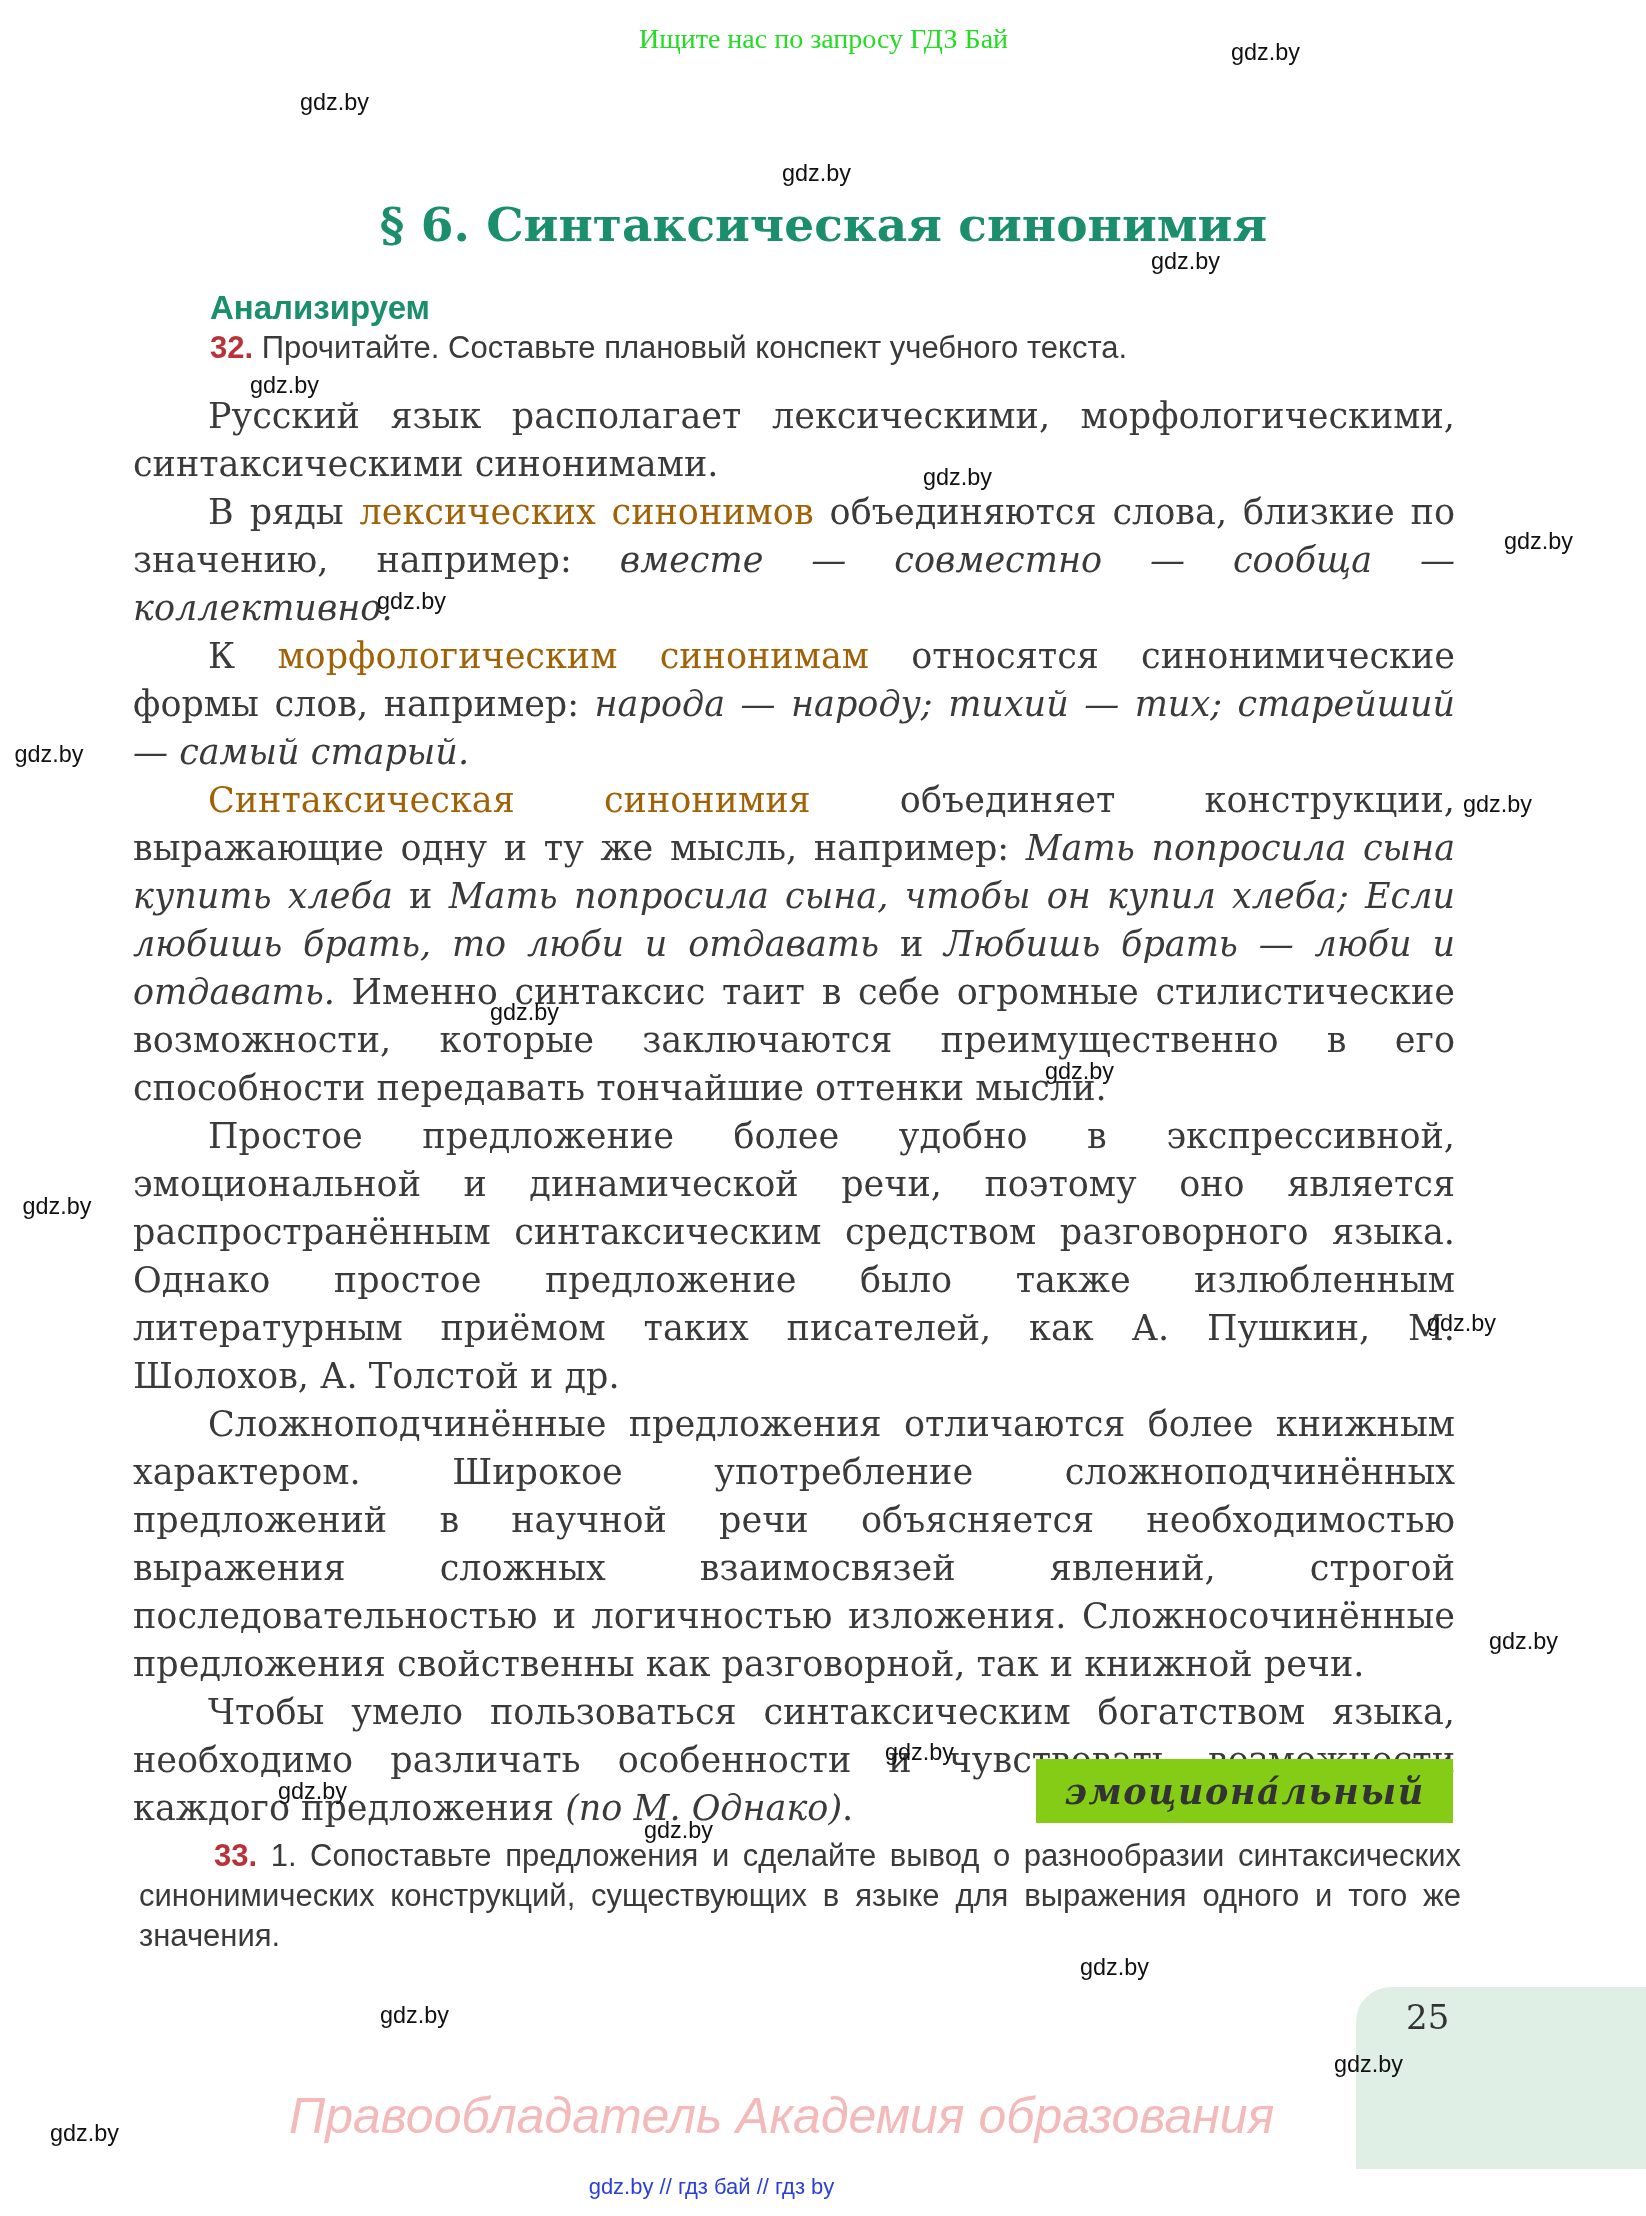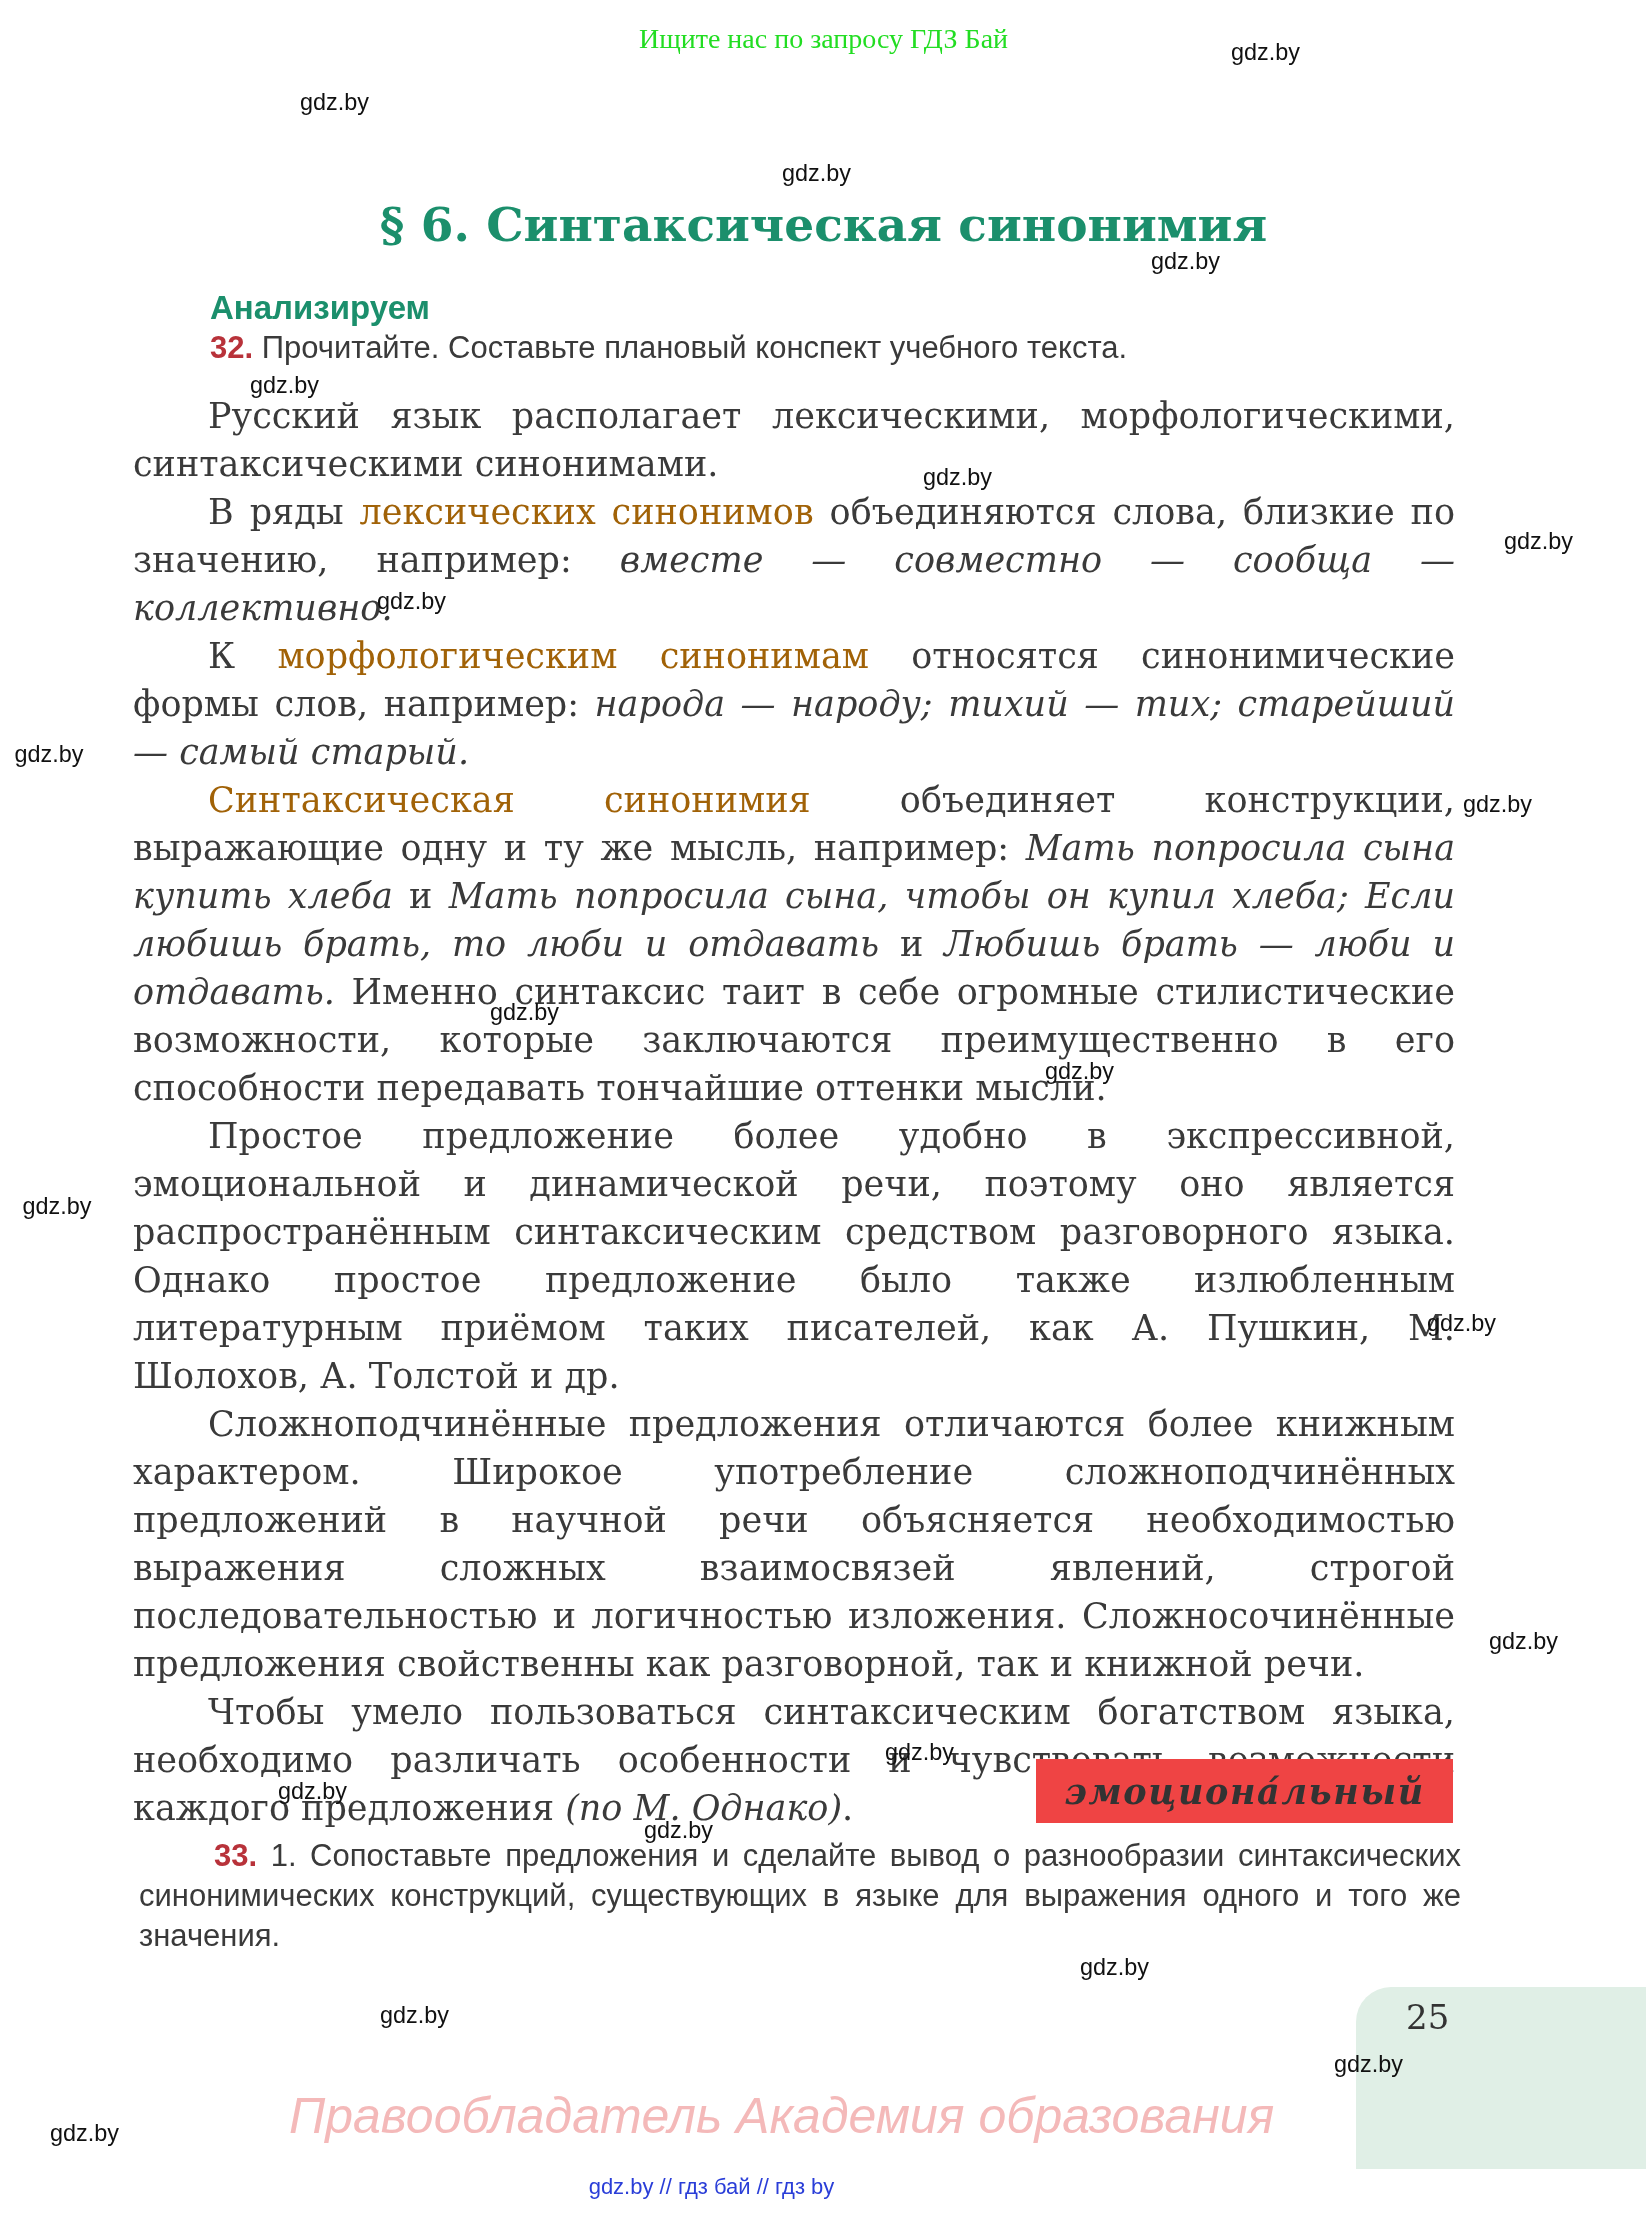--- a/index.html
+++ b/index.html
@@ -17,7 +17,7 @@
   .body-text i { font-style:italic; }
   .task2 { top:1836px; left:139px; width:1322px; font-family:Liberation Sans, sans-serif; font-size:31px; line-height:40px; color:#3a3a3a; text-align:justify; text-indent:75px; }
   .task2 .num { color:#b8323a; font-weight:bold; }
-  .vocab-box { top:1759px; left:1036px; width:417px; height:64px; background:#ef4444; display:flex; align-items:center; justify-content:center; }
+  .vocab-box { top:1759px; left:1036px; width:417px; height:64px; background:#84cc16; display:flex; align-items:center; justify-content:center; }
   .vocab-word { font-family:"DejaVu Serif", serif; font-style:italic; font-weight:bold; font-size:35px; color:#333; letter-spacing:1.6px; }
   .page-box { top:1987px; left:1356px; width:291px; height:182px; background:#e0efe6; border-top-left-radius:35px; }
   .page-num { top:1997px; left:1406px; font-family:"DejaVu Serif", serif; font-size:34px; color:#333; }

